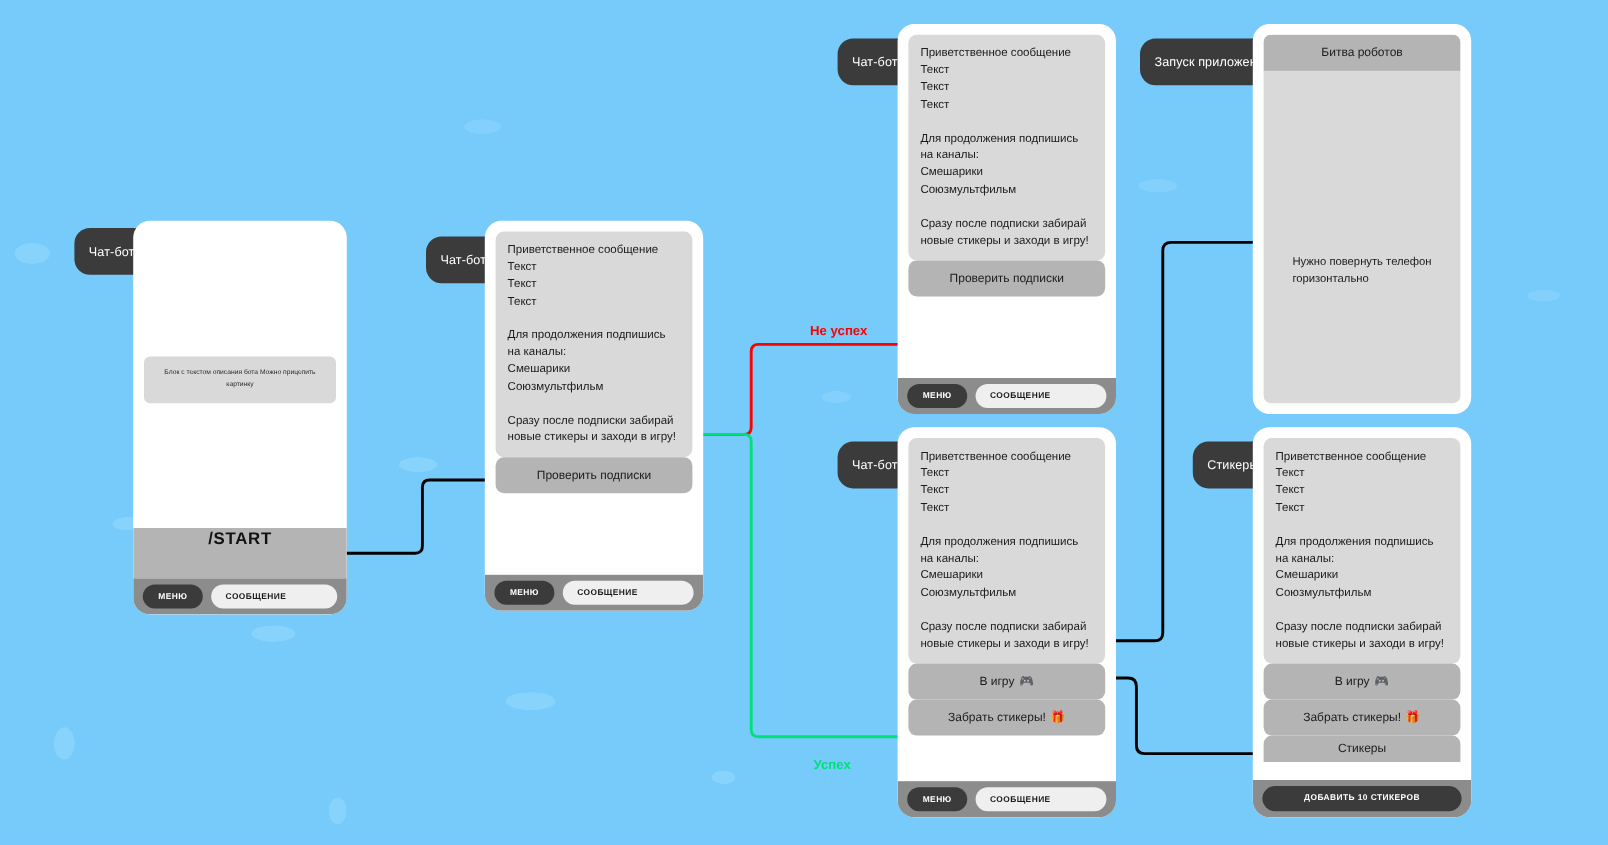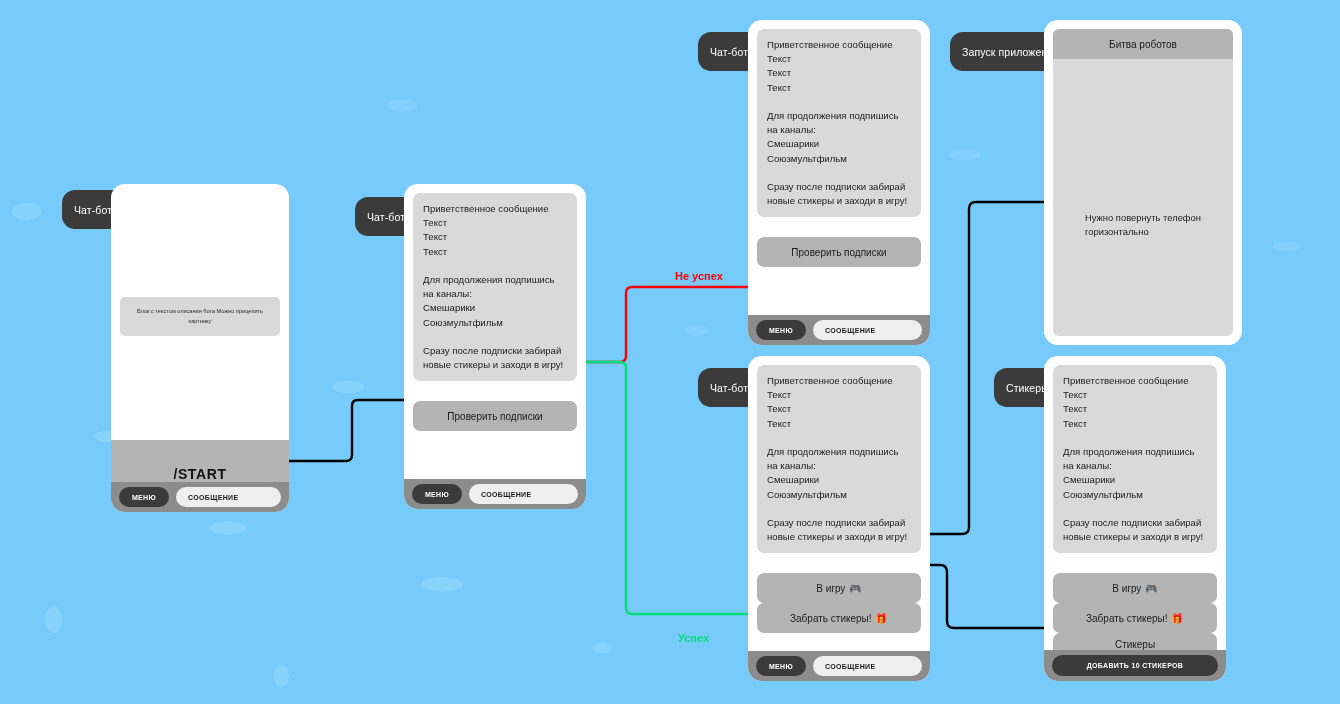--- a/index.html
+++ b/index.html
@@ -71,7 +71,7 @@
     color:#1b1b1b;
     font-size:9.6px;
     line-height:1.48;
-    margin-bottom:20px;
+    margin-bottom:0;
     white-space:pre-line;
   }
   .cta{

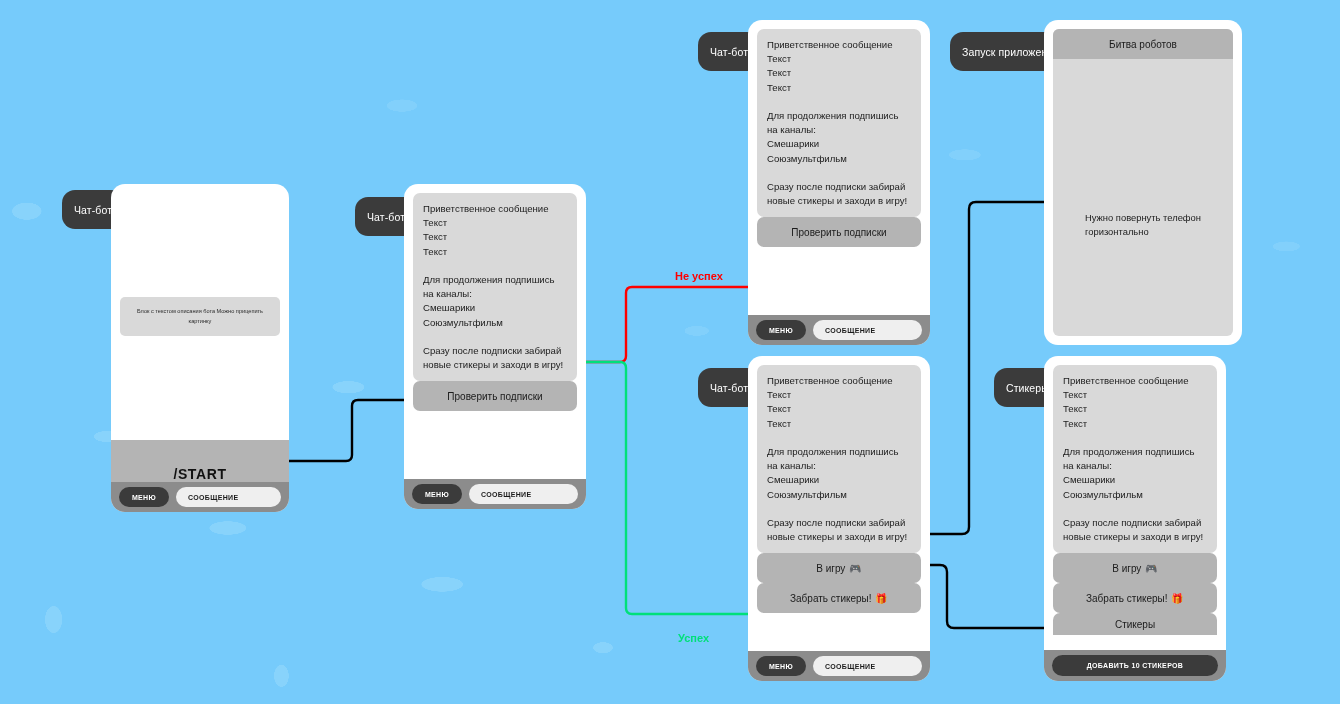--- a/index.html
+++ b/index.html
@@ -354,7 +354,7 @@
   <div class="stage-tag" style="left:950px; top:32px;">
     <span>Запуск приложения</span>
   </div>
-  <div class="app-frame" style="left:1044px; top:20px; width:198px; height:325px;">
+  <div class="app-frame" style="left:1044px; top:20px; width:182px; height:325px;">
     <div class="app-inner">
       <div class="app-title">
         <span>Битва роботов</span>

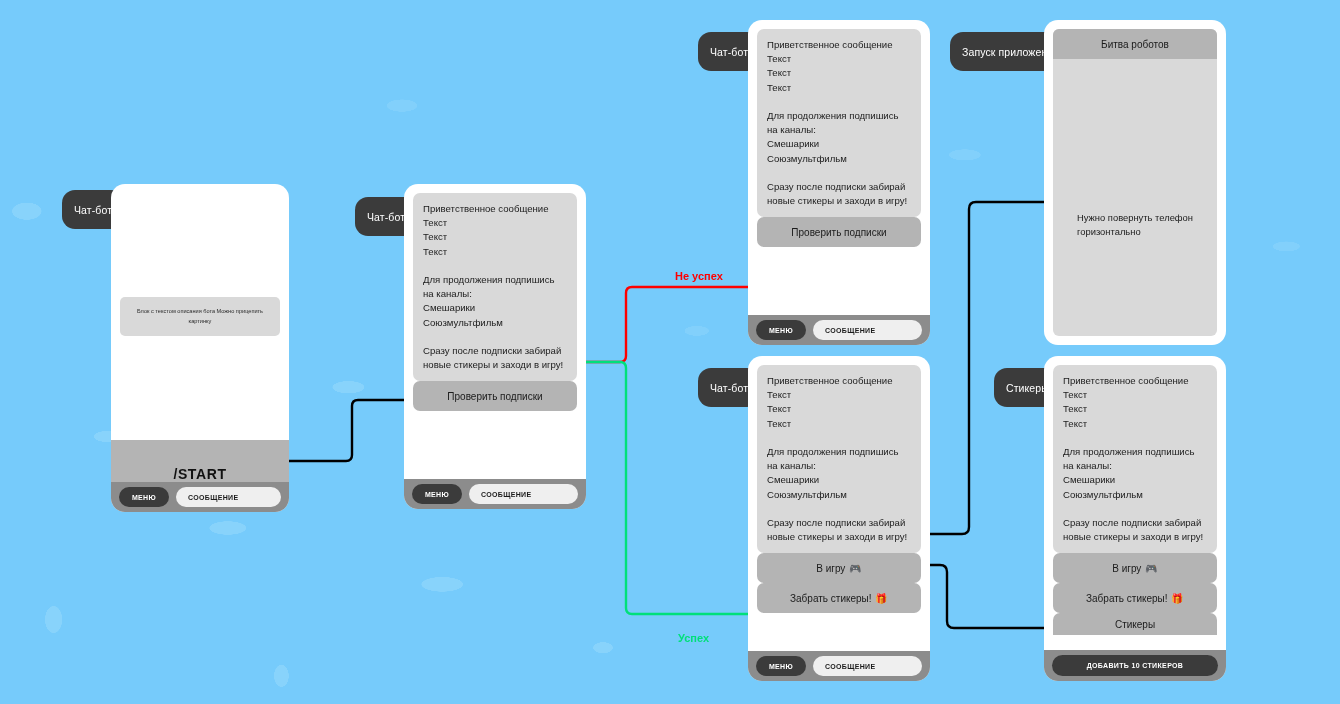--- a/index.html
+++ b/index.html
@@ -123,7 +123,7 @@
     flex:0 0 auto;
     background:#b4b4b4;
     height:42px;
-    display:flex; align-items:flex-end; justify-content:center;
+    display:flex; align-items:flex-start; justify-content:center;
     font-size:14px; font-weight:bold; letter-spacing:.6px;
     color:#111;
   }

